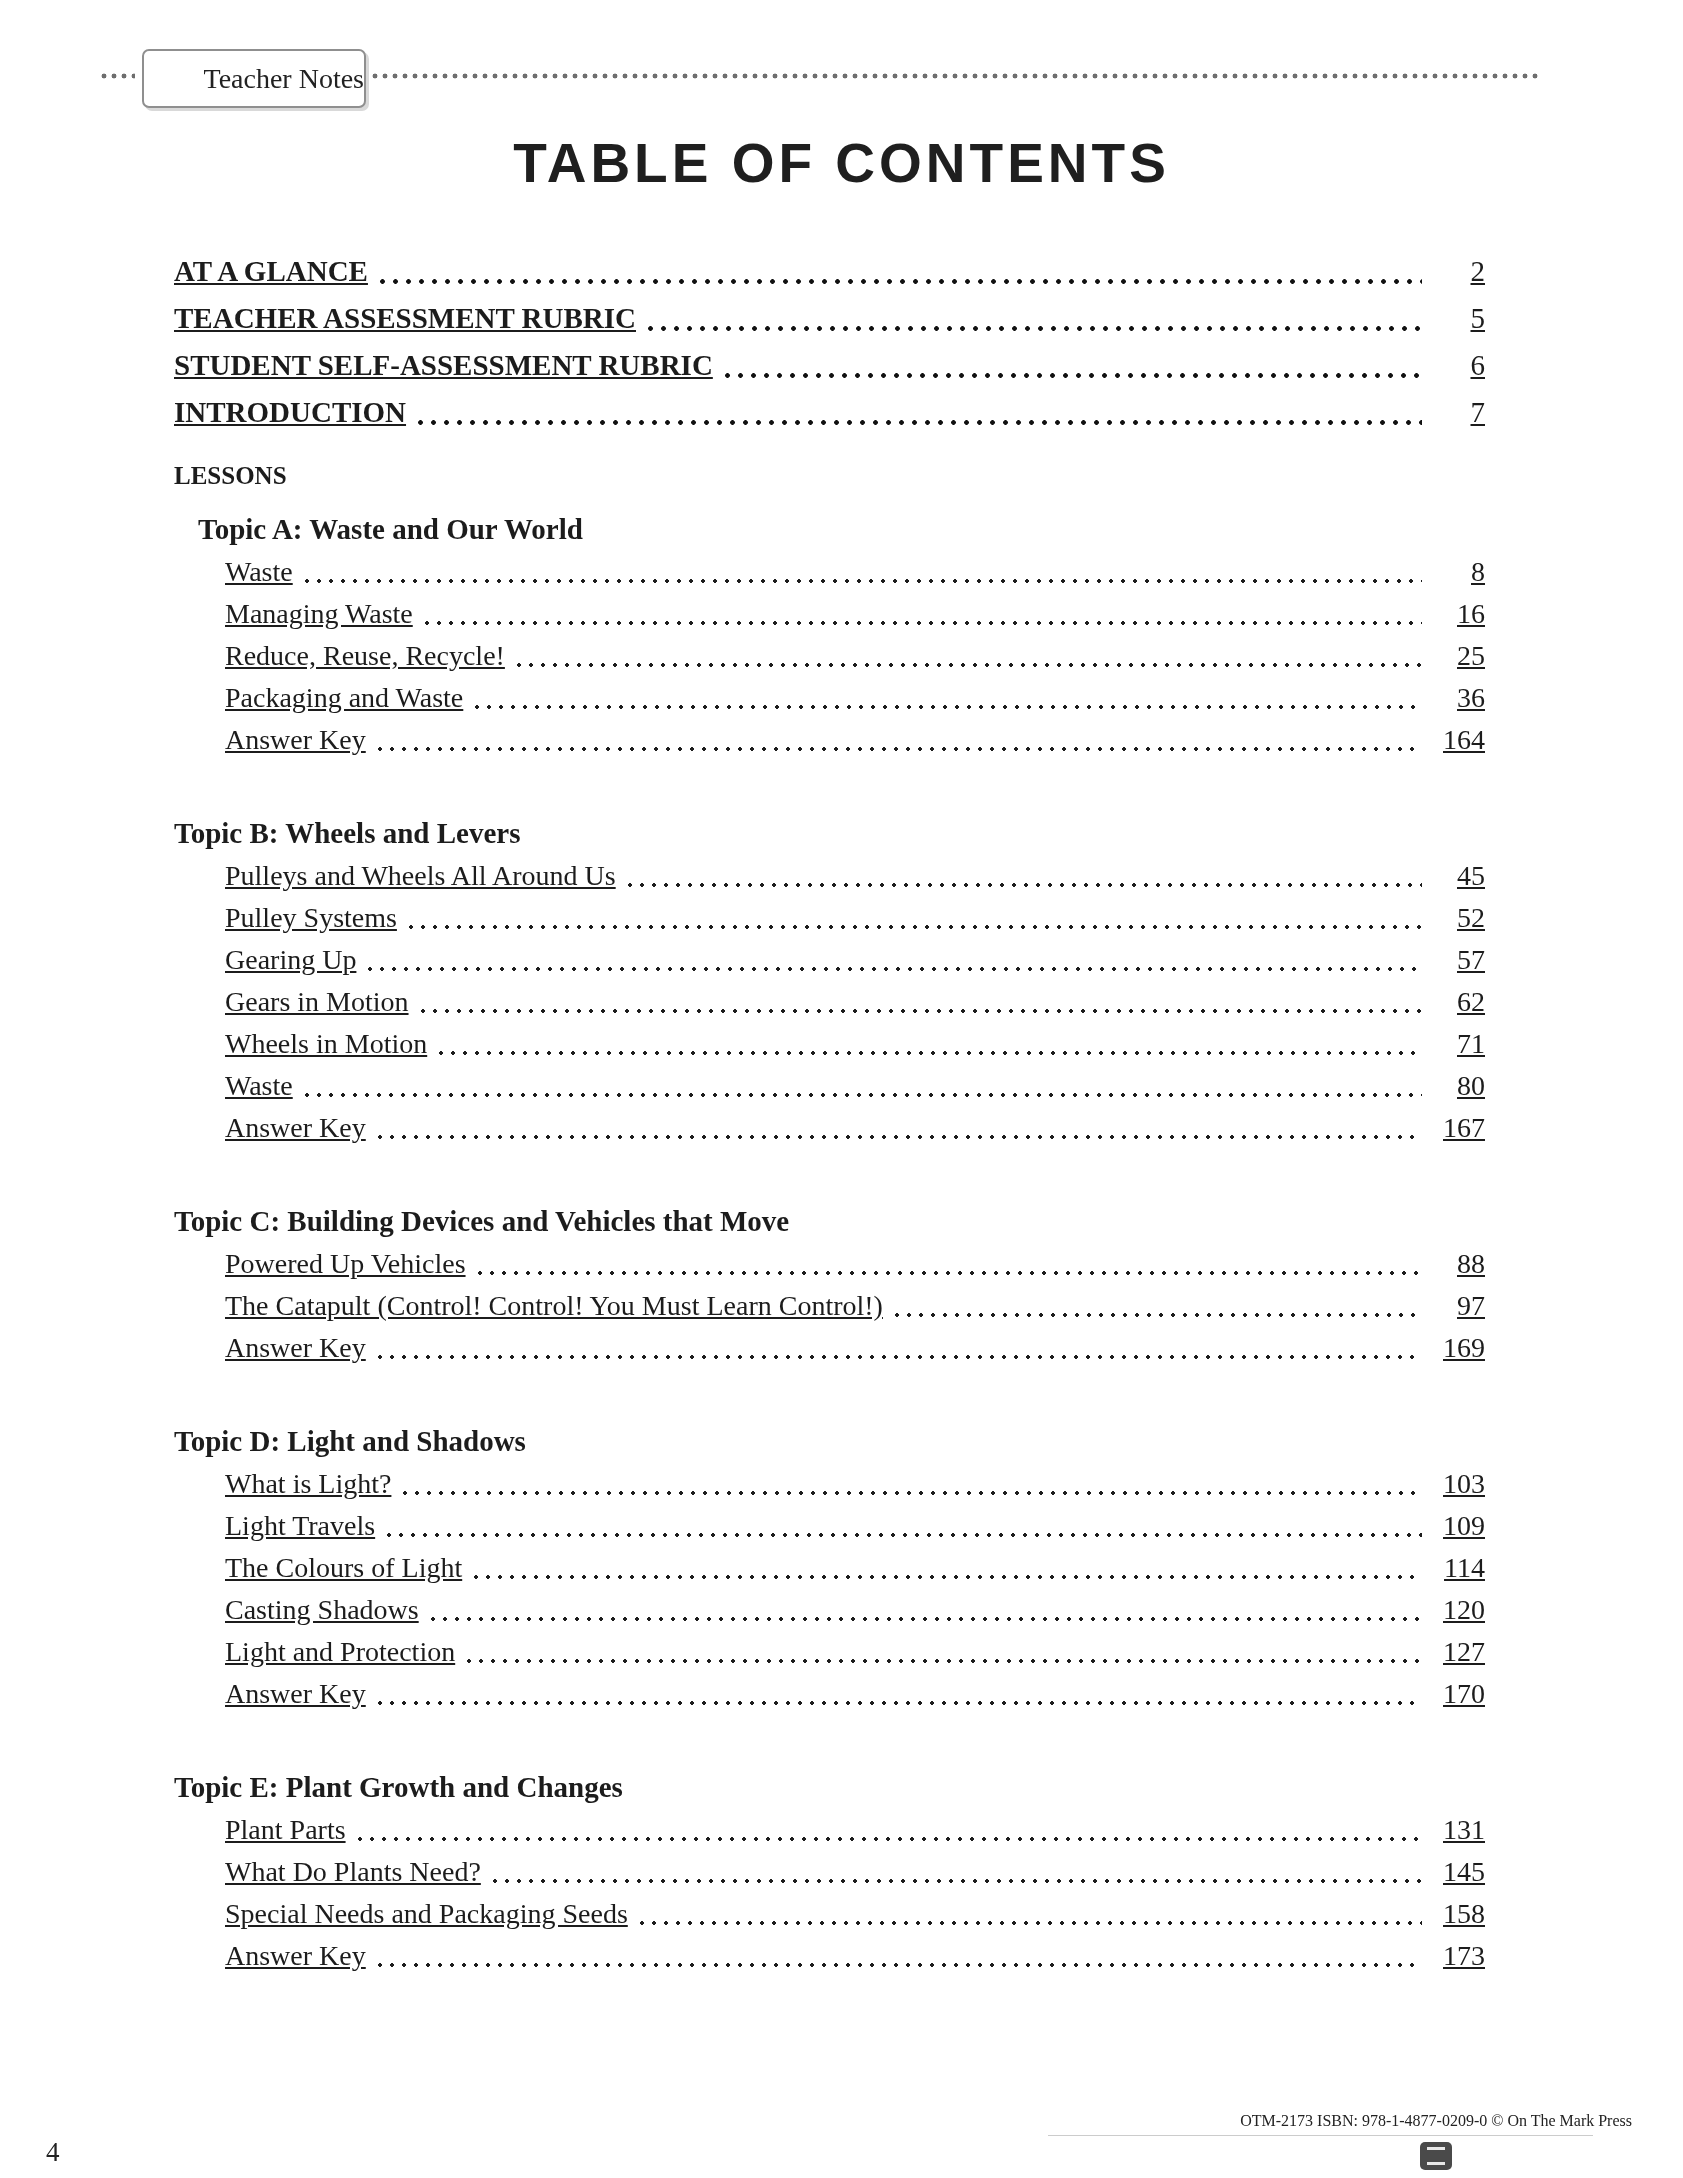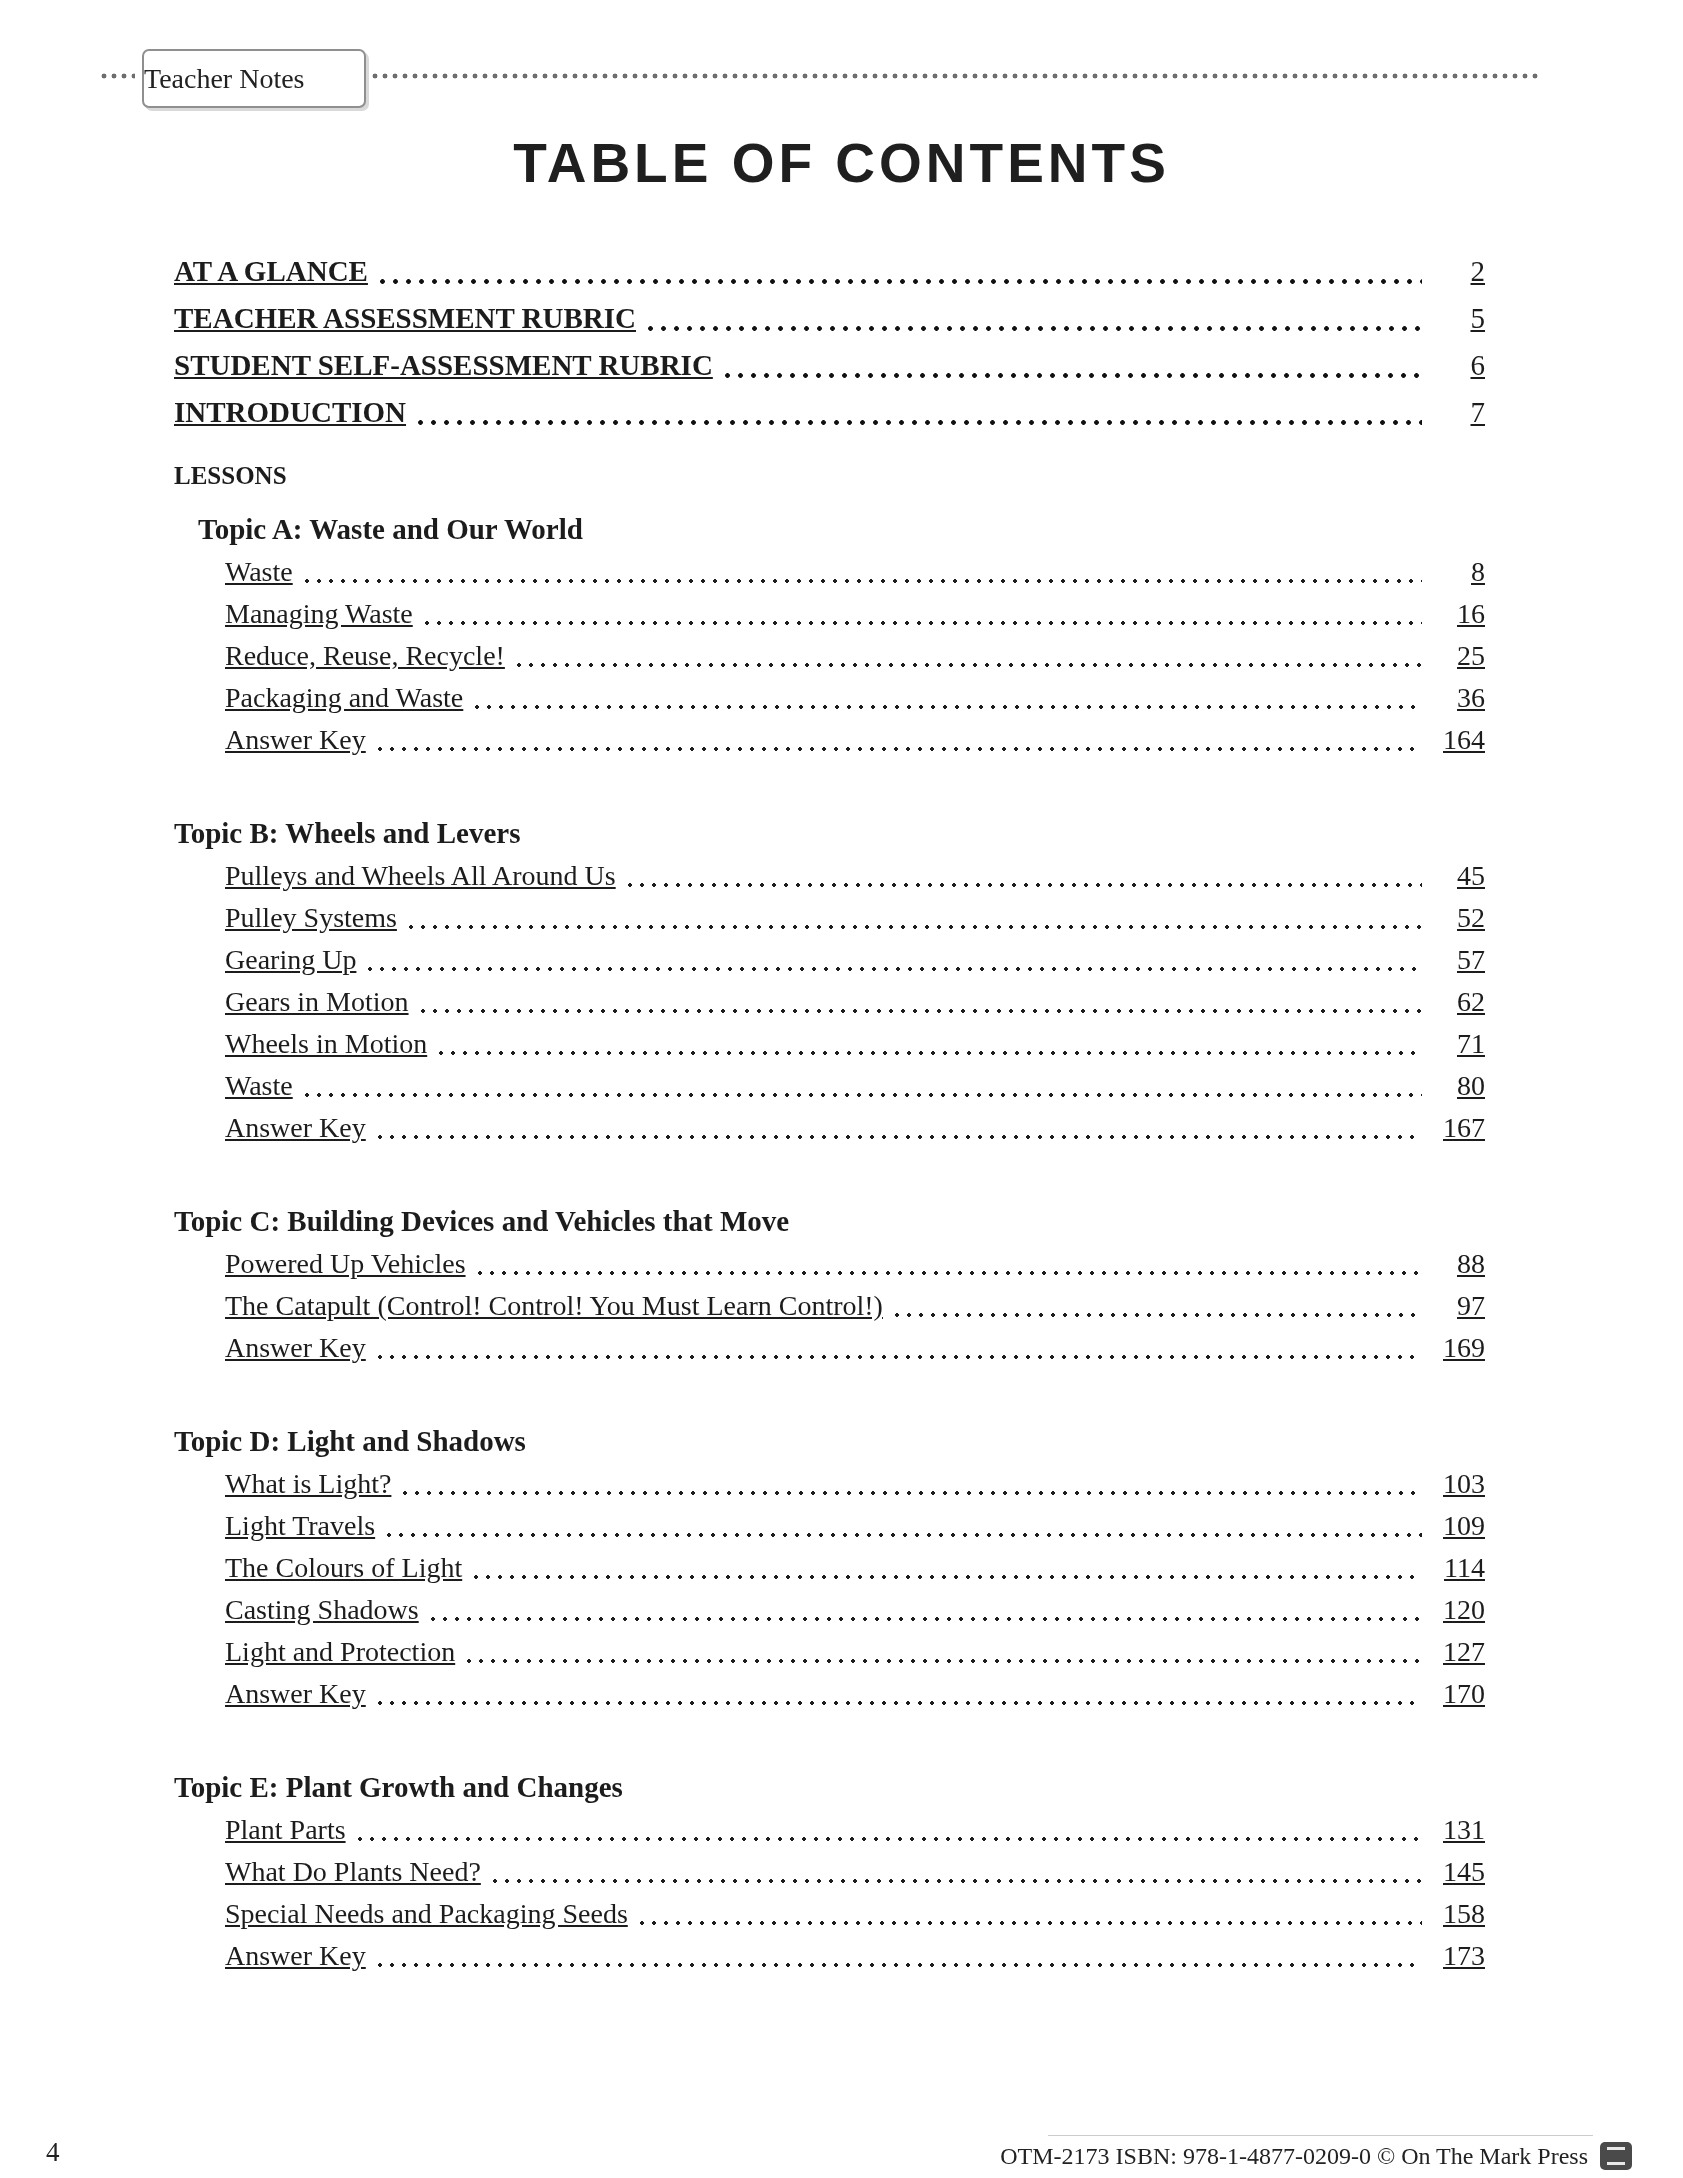--- a/index.html
+++ b/index.html
@@ -21,7 +21,7 @@
     position:absolute;left:142px;top:49px;width:220px;height:55px;
     border:2px solid #8f8f8f;border-radius:7px;background:#fff;
     box-shadow:3px 3px 0 #d9d9d9;
-    display:flex;align-items:center;justify-content:flex-start;
+    display:flex;align-items:center;justify-content:flex-end;
     font-size:28px;color:#222;
   }
 

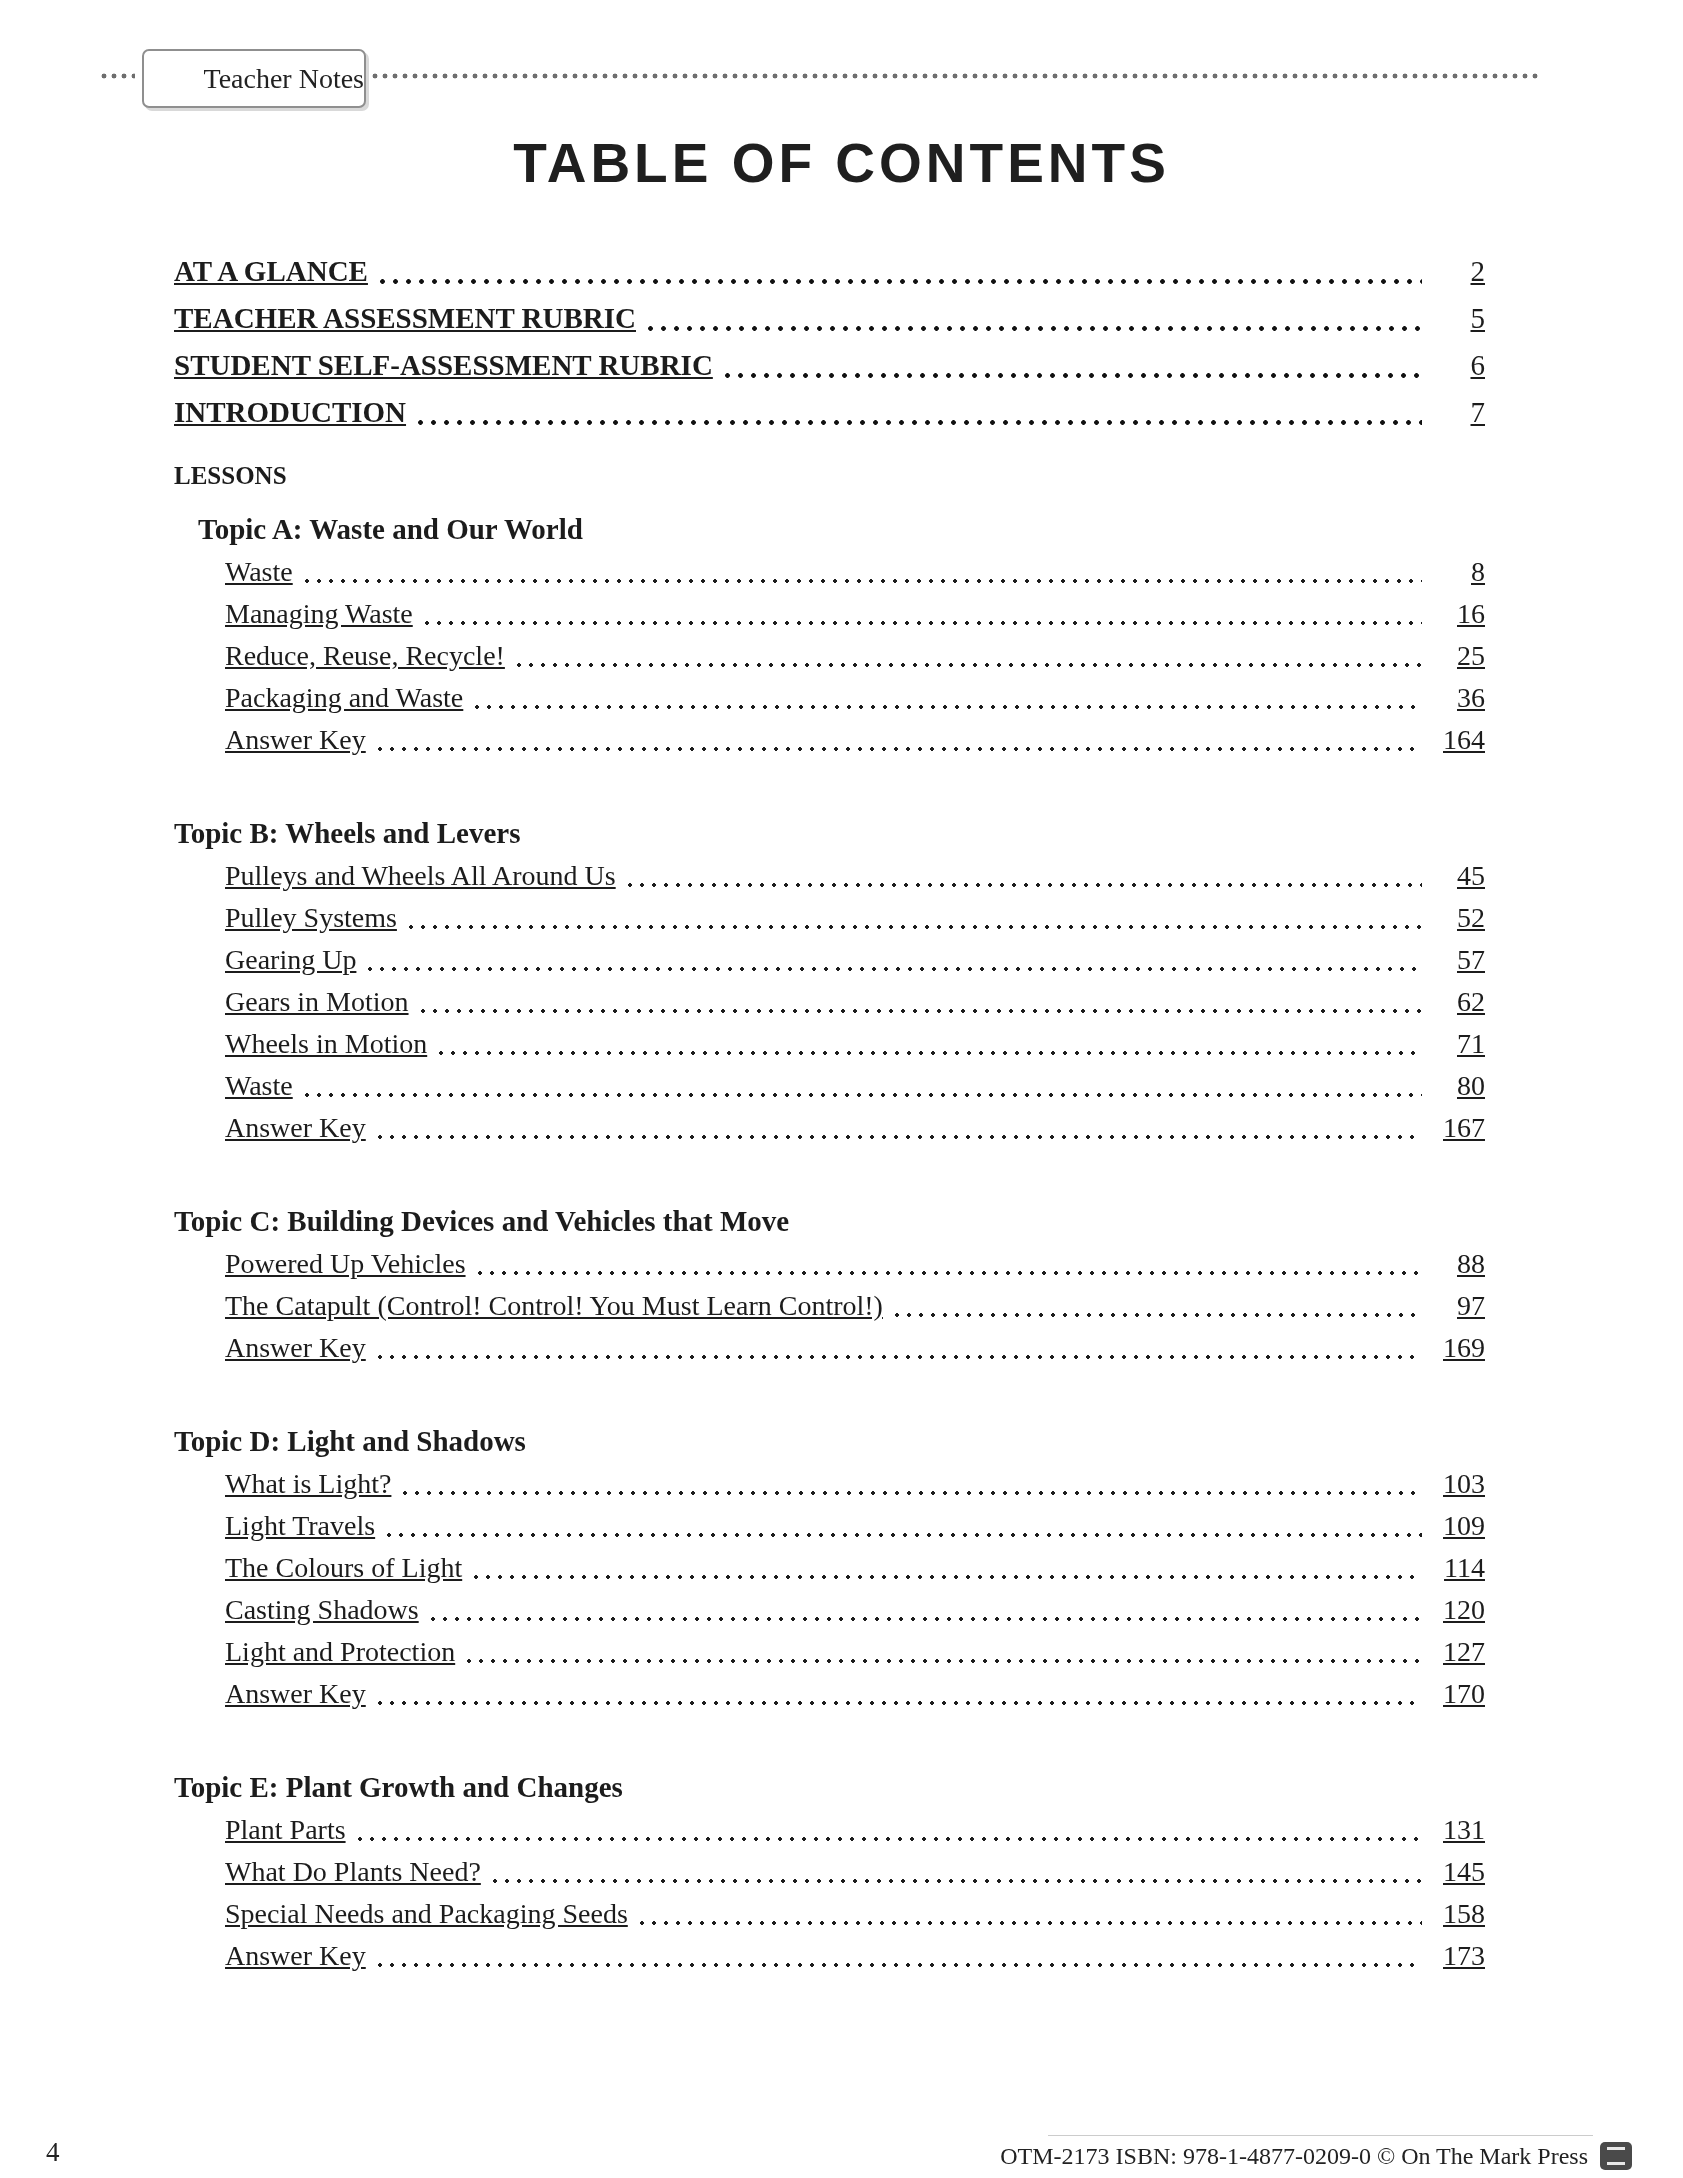--- a/index.html
+++ b/index.html
@@ -69,7 +69,7 @@
   }
   .credit-wrap{
     position:absolute;right:51px;bottom:8px;display:flex;align-items:center;gap:12px;
-    font-size:24px;color:#222;
+    font-size:16px;color:#222;flex-direction:column;
   }
   .logo{
     width:32px;height:28px;border-radius:5px;background:#4a4a4a;

